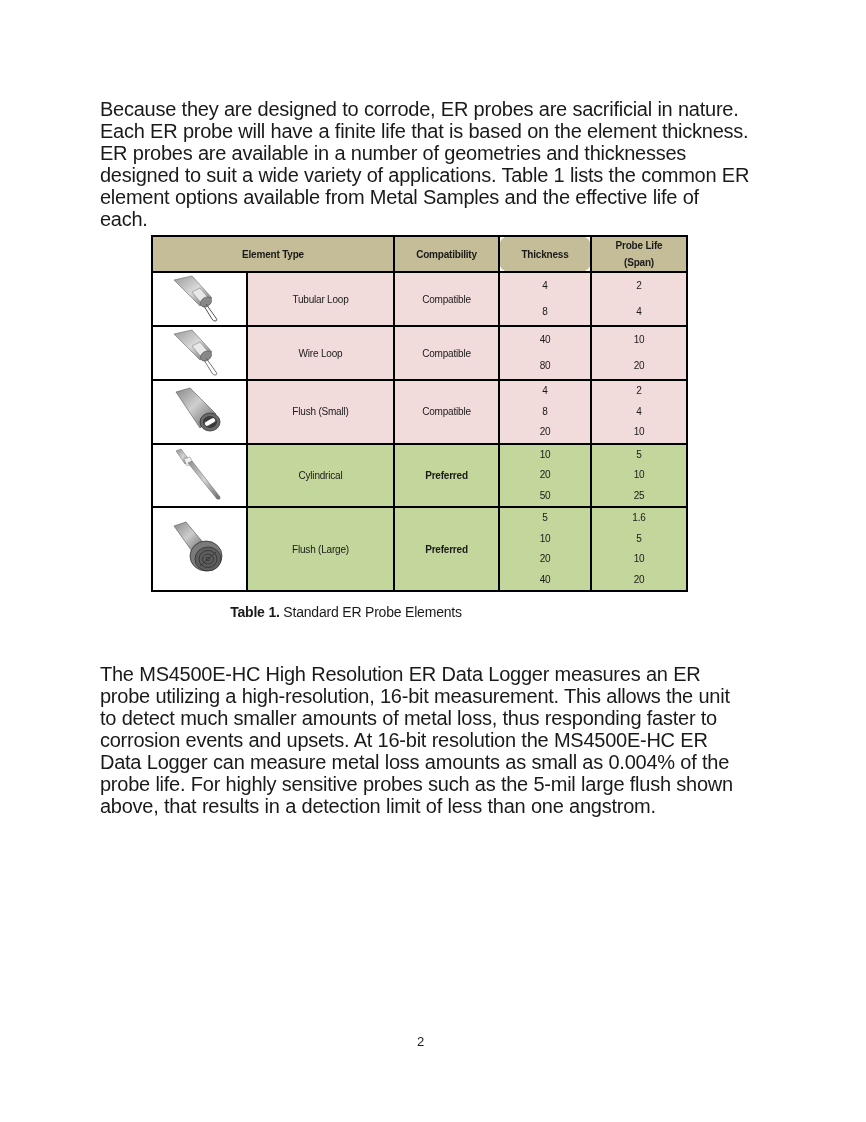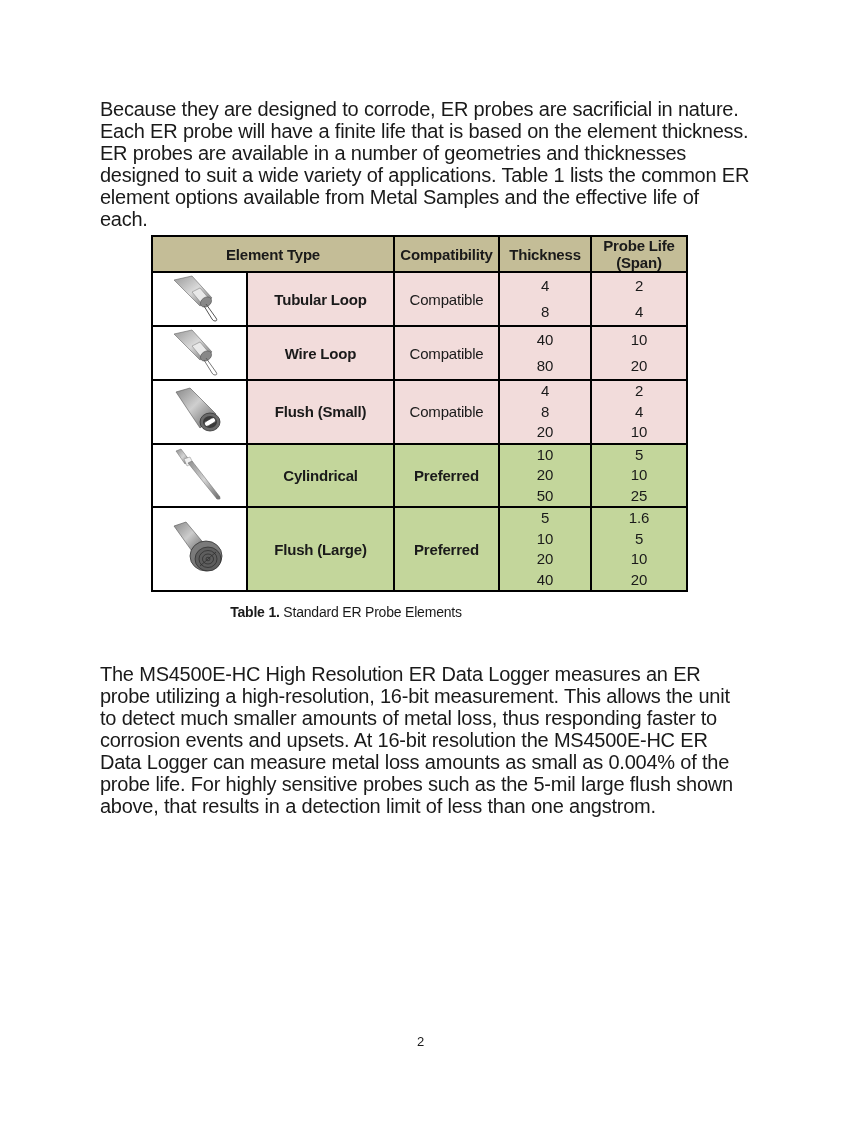--- a/index.html
+++ b/index.html
@@ -34,7 +34,7 @@
       top: 235px;
       width: 537px;
       border-collapse: collapse;
-      font-size: 15px;
+      font-size: 10px;
       letter-spacing: -0.2px;
     }
     table.probes th, table.probes td {

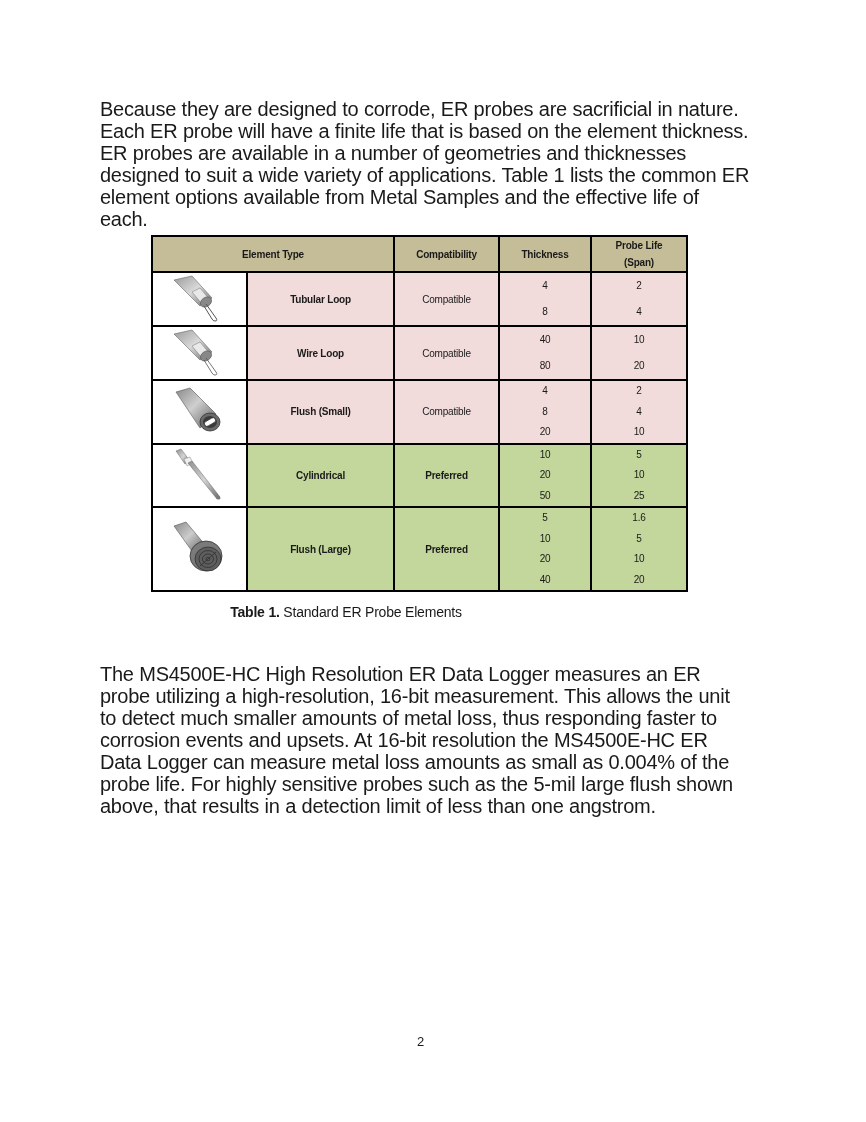--- a/index.html
+++ b/index.html
@@ -52,7 +52,7 @@
     .col-img { width: 93px; }
     .col-name { width: 145px; }
     .col-compat { width: 103px; margin-left: 34px; }
-    .col-thick { width: 90px; }
+    .col-thick { width: 90px; border-radius: 10px; }
     .col-life { width: 94px; }
 
     td.img-cell {

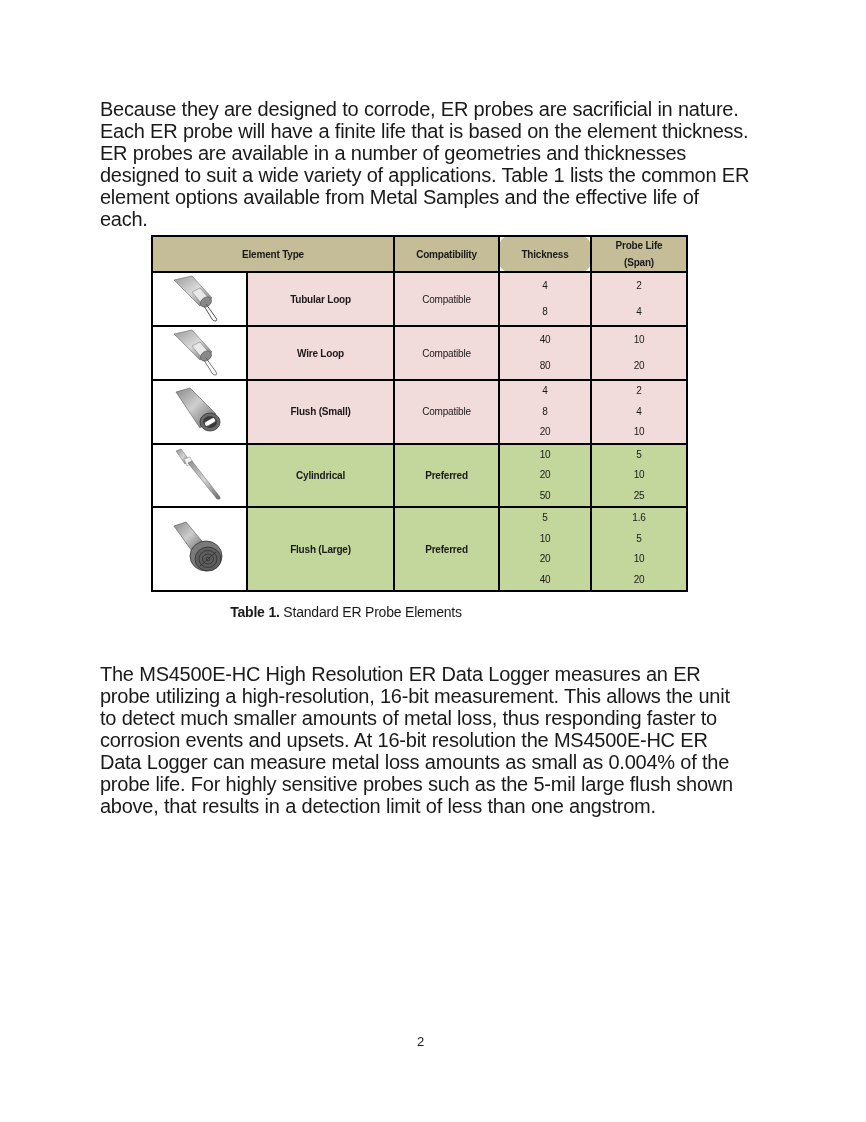--- a/index.html
+++ b/index.html
@@ -60,7 +60,7 @@
     }
     tr.compat td.data { background: #f2dcdb; }
     tr.pref td.data { background: #c3d69b; }
-    td.name { font-weight: bold; }
+    td.name { font-weight: normal; }
     tr.pref td.compat-val { font-weight: bold; }
 
     .vals {

